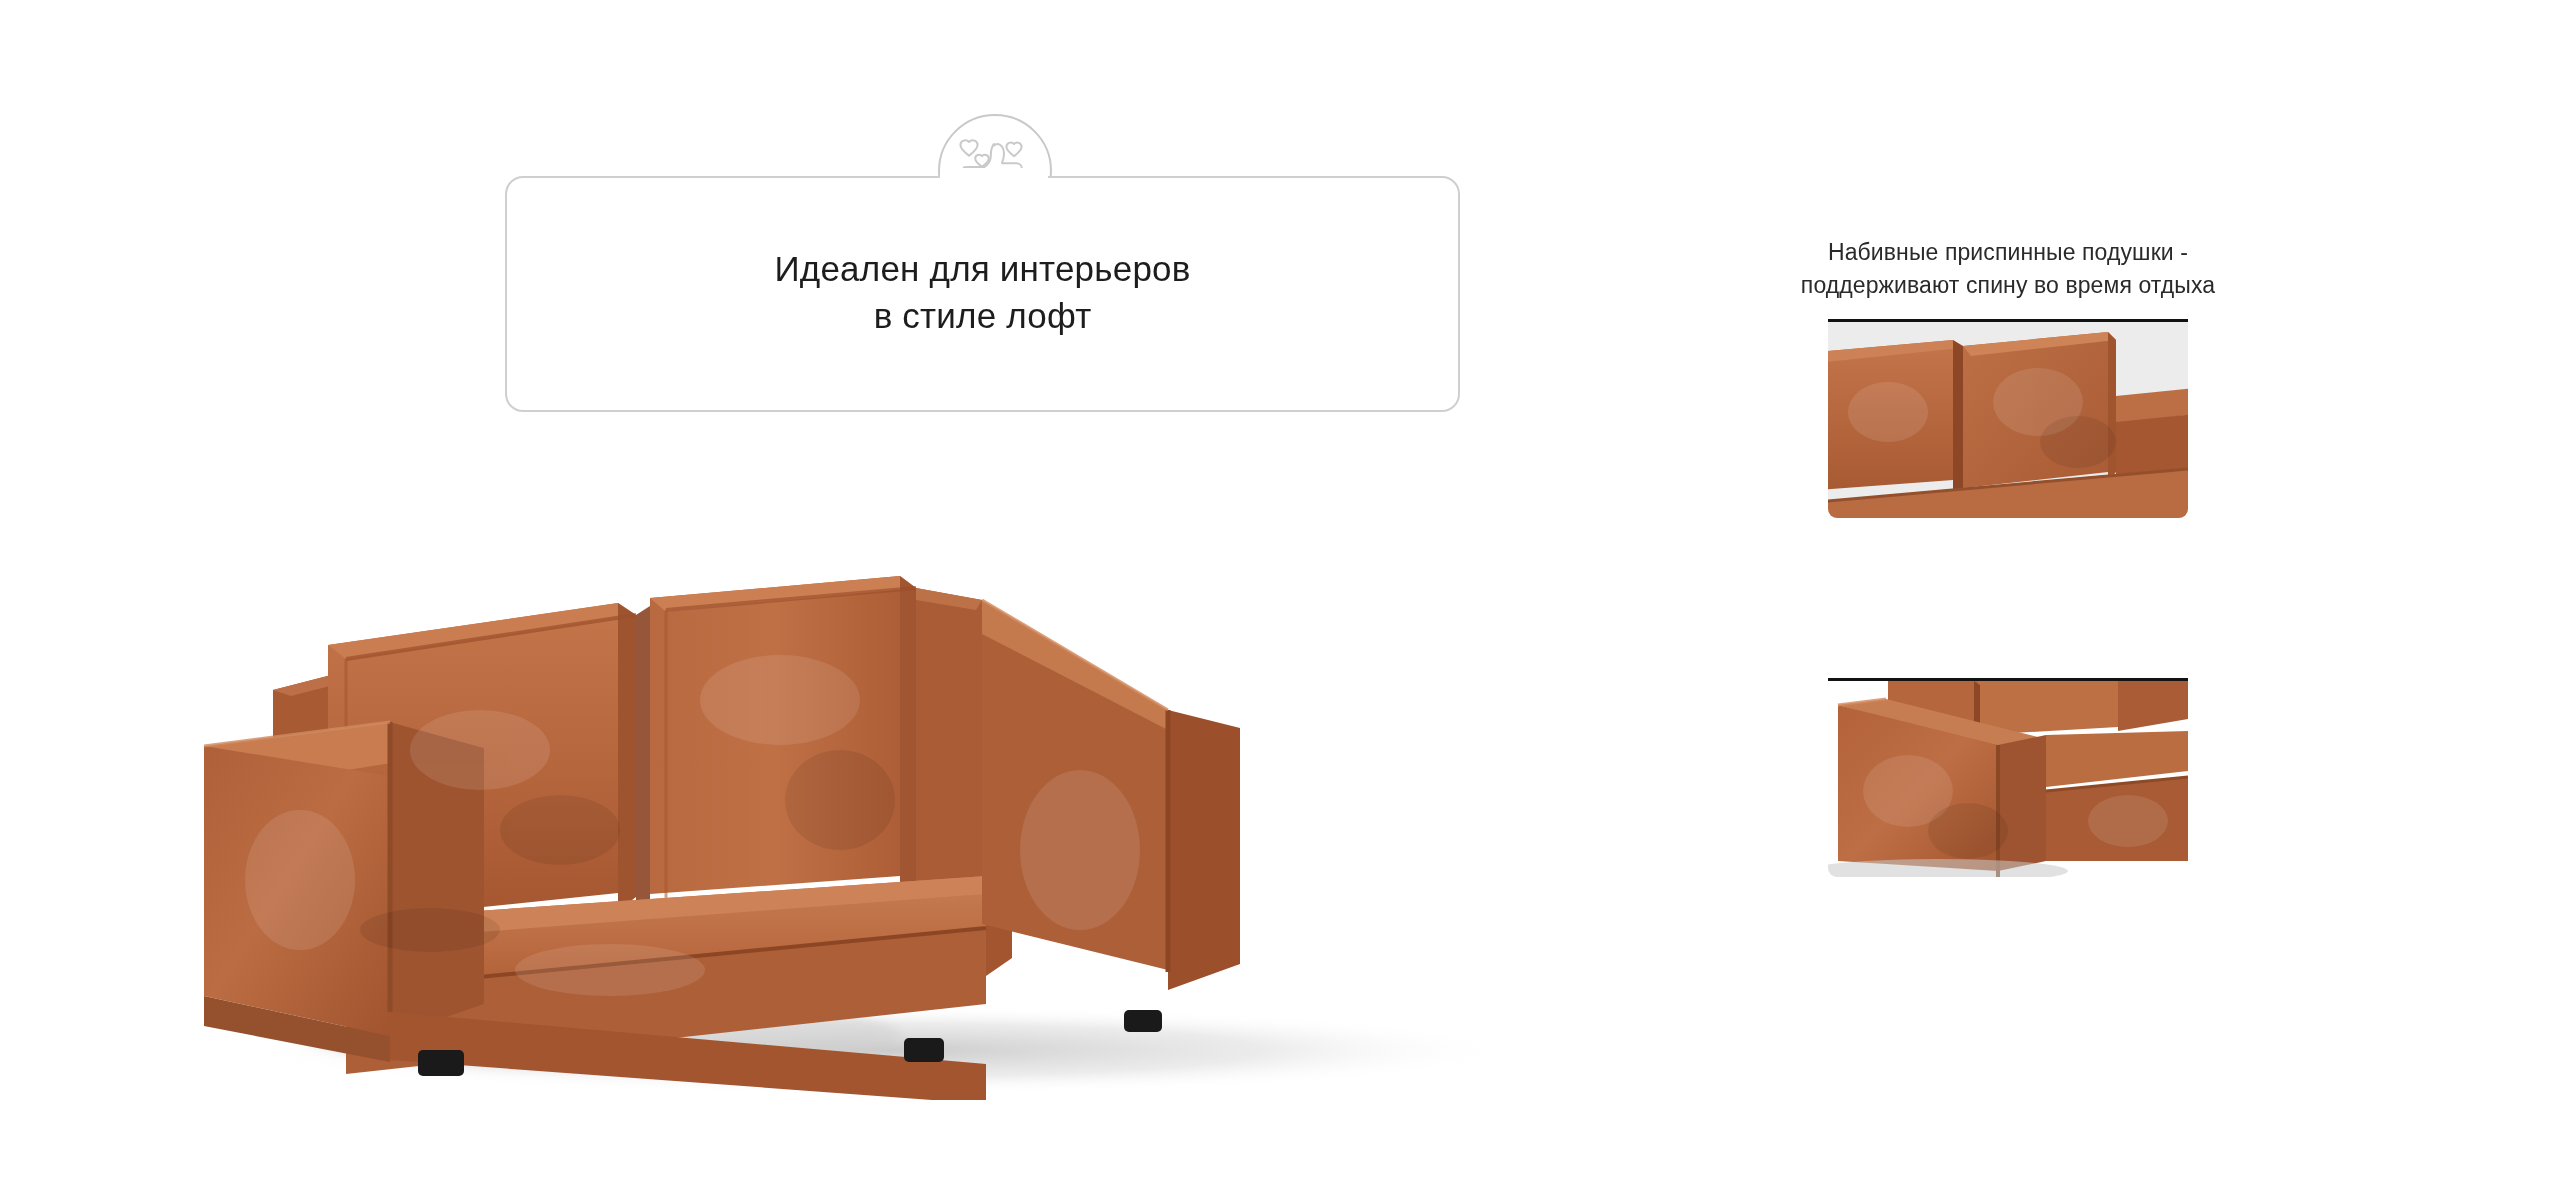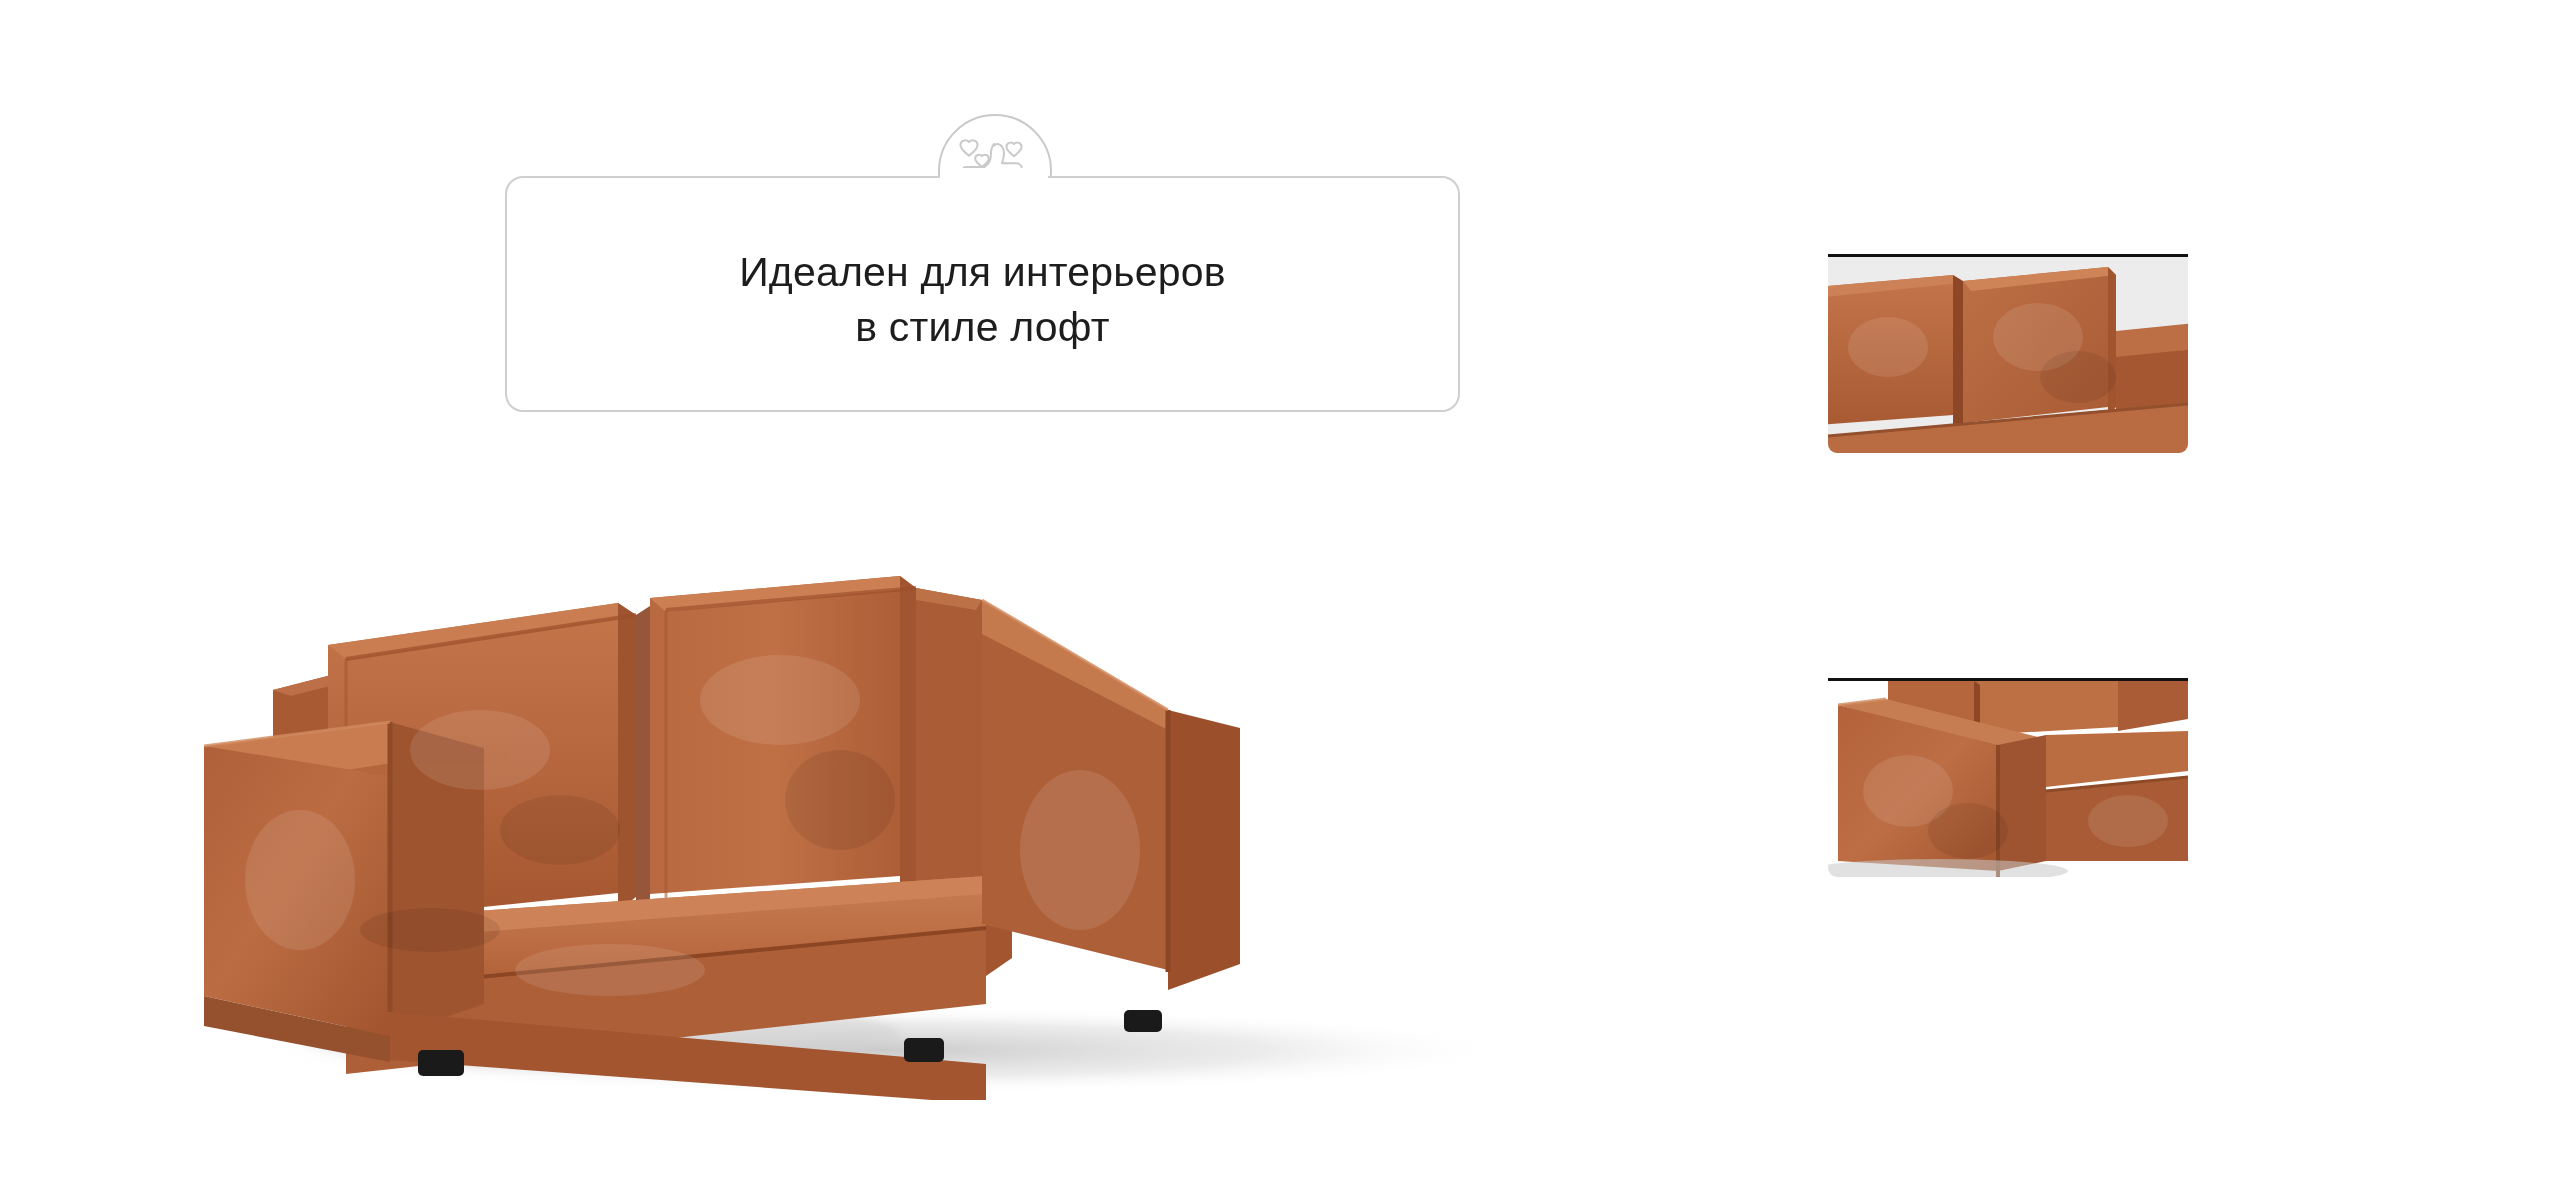--- a/index.html
+++ b/index.html
@@ -43,7 +43,7 @@
     top: 245px;
     width: 955px;
     text-align: center;
-    font-size: 41px;
+    font-size: 35px;
     line-height: 1.35;
     font-weight: 400;
     letter-spacing: 0.2px;

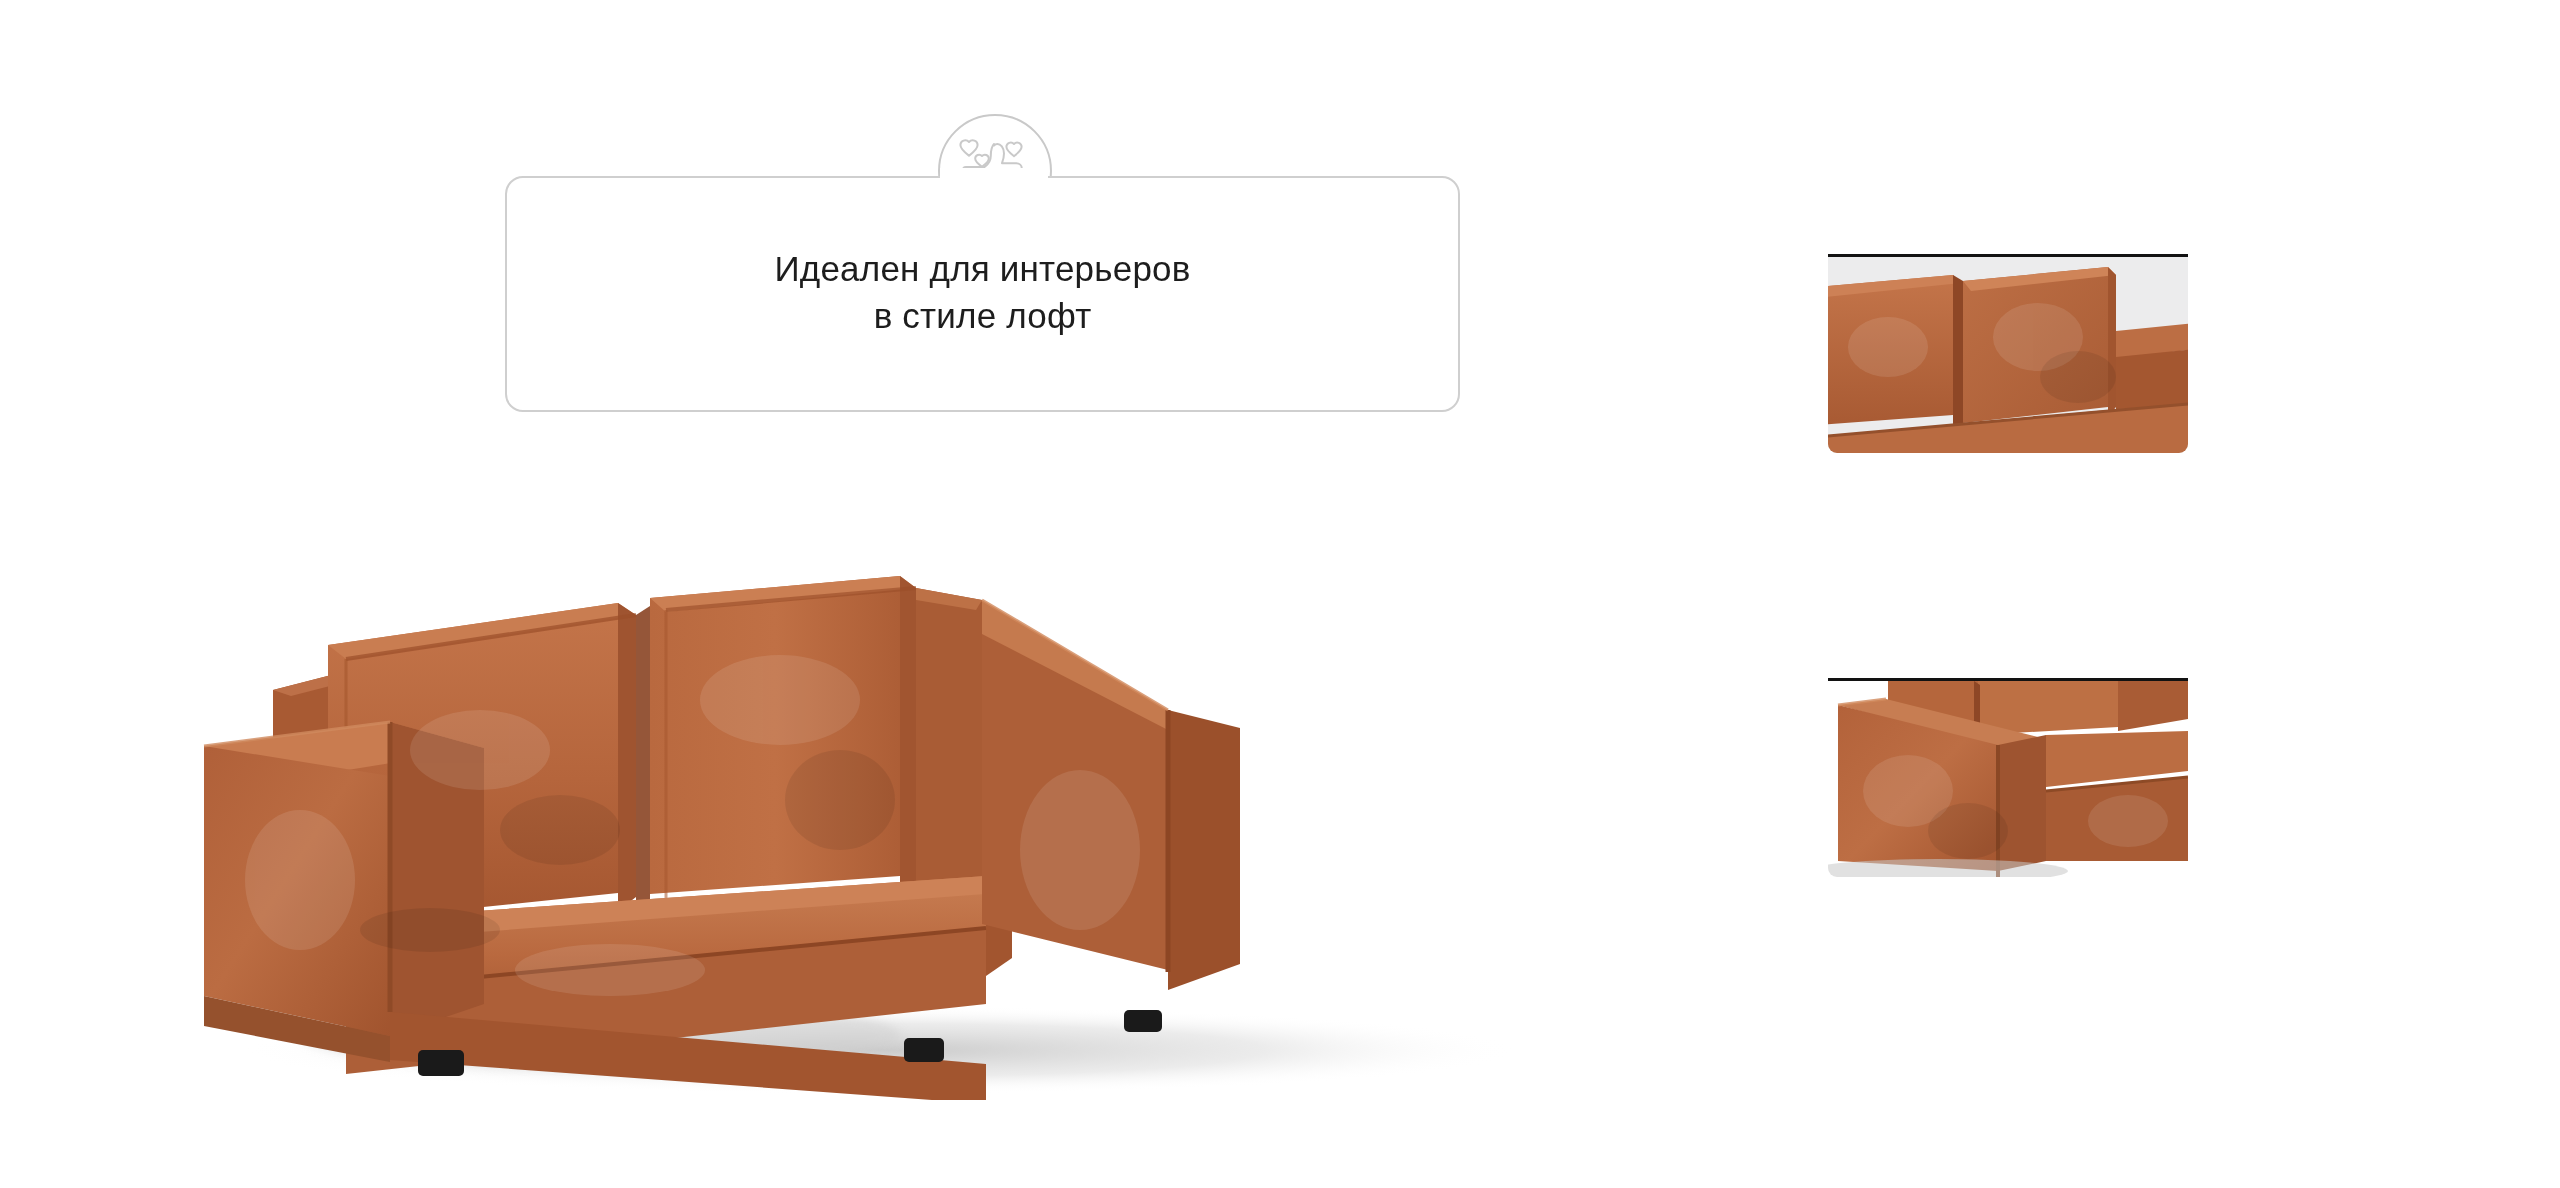--- a/index.html
+++ b/index.html
@@ -236,6 +236,8 @@
 </div>
 
 <div class="detail detail-1">
+  <div class="detail-caption">Набивные приспинные подушки -
+поддерживают спину во время отдыха</div>
   <div class="detail-rule"></div>
   <div class="detail-thumb">
     <svg width="360" height="196" viewBox="0 0 360 196">

